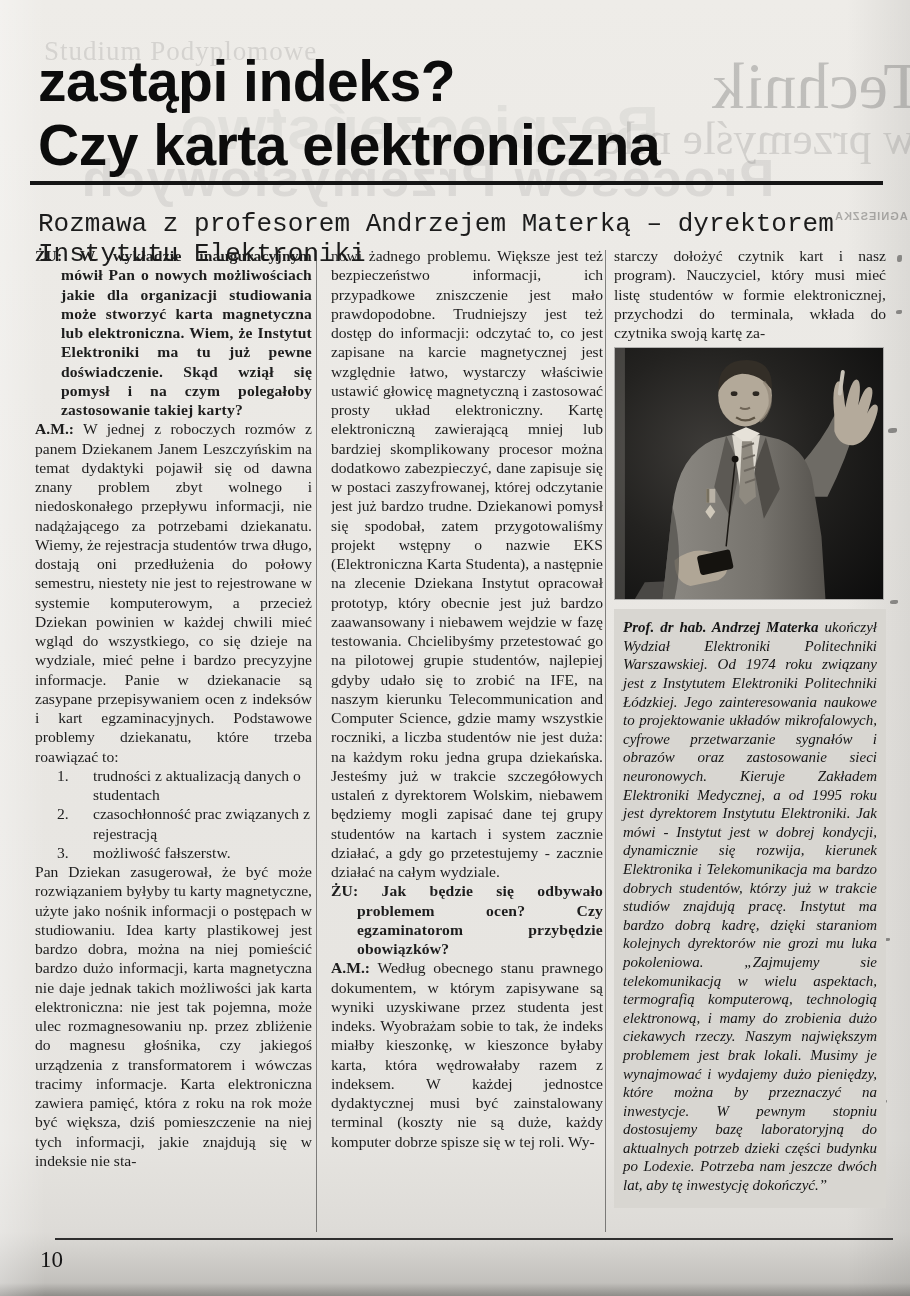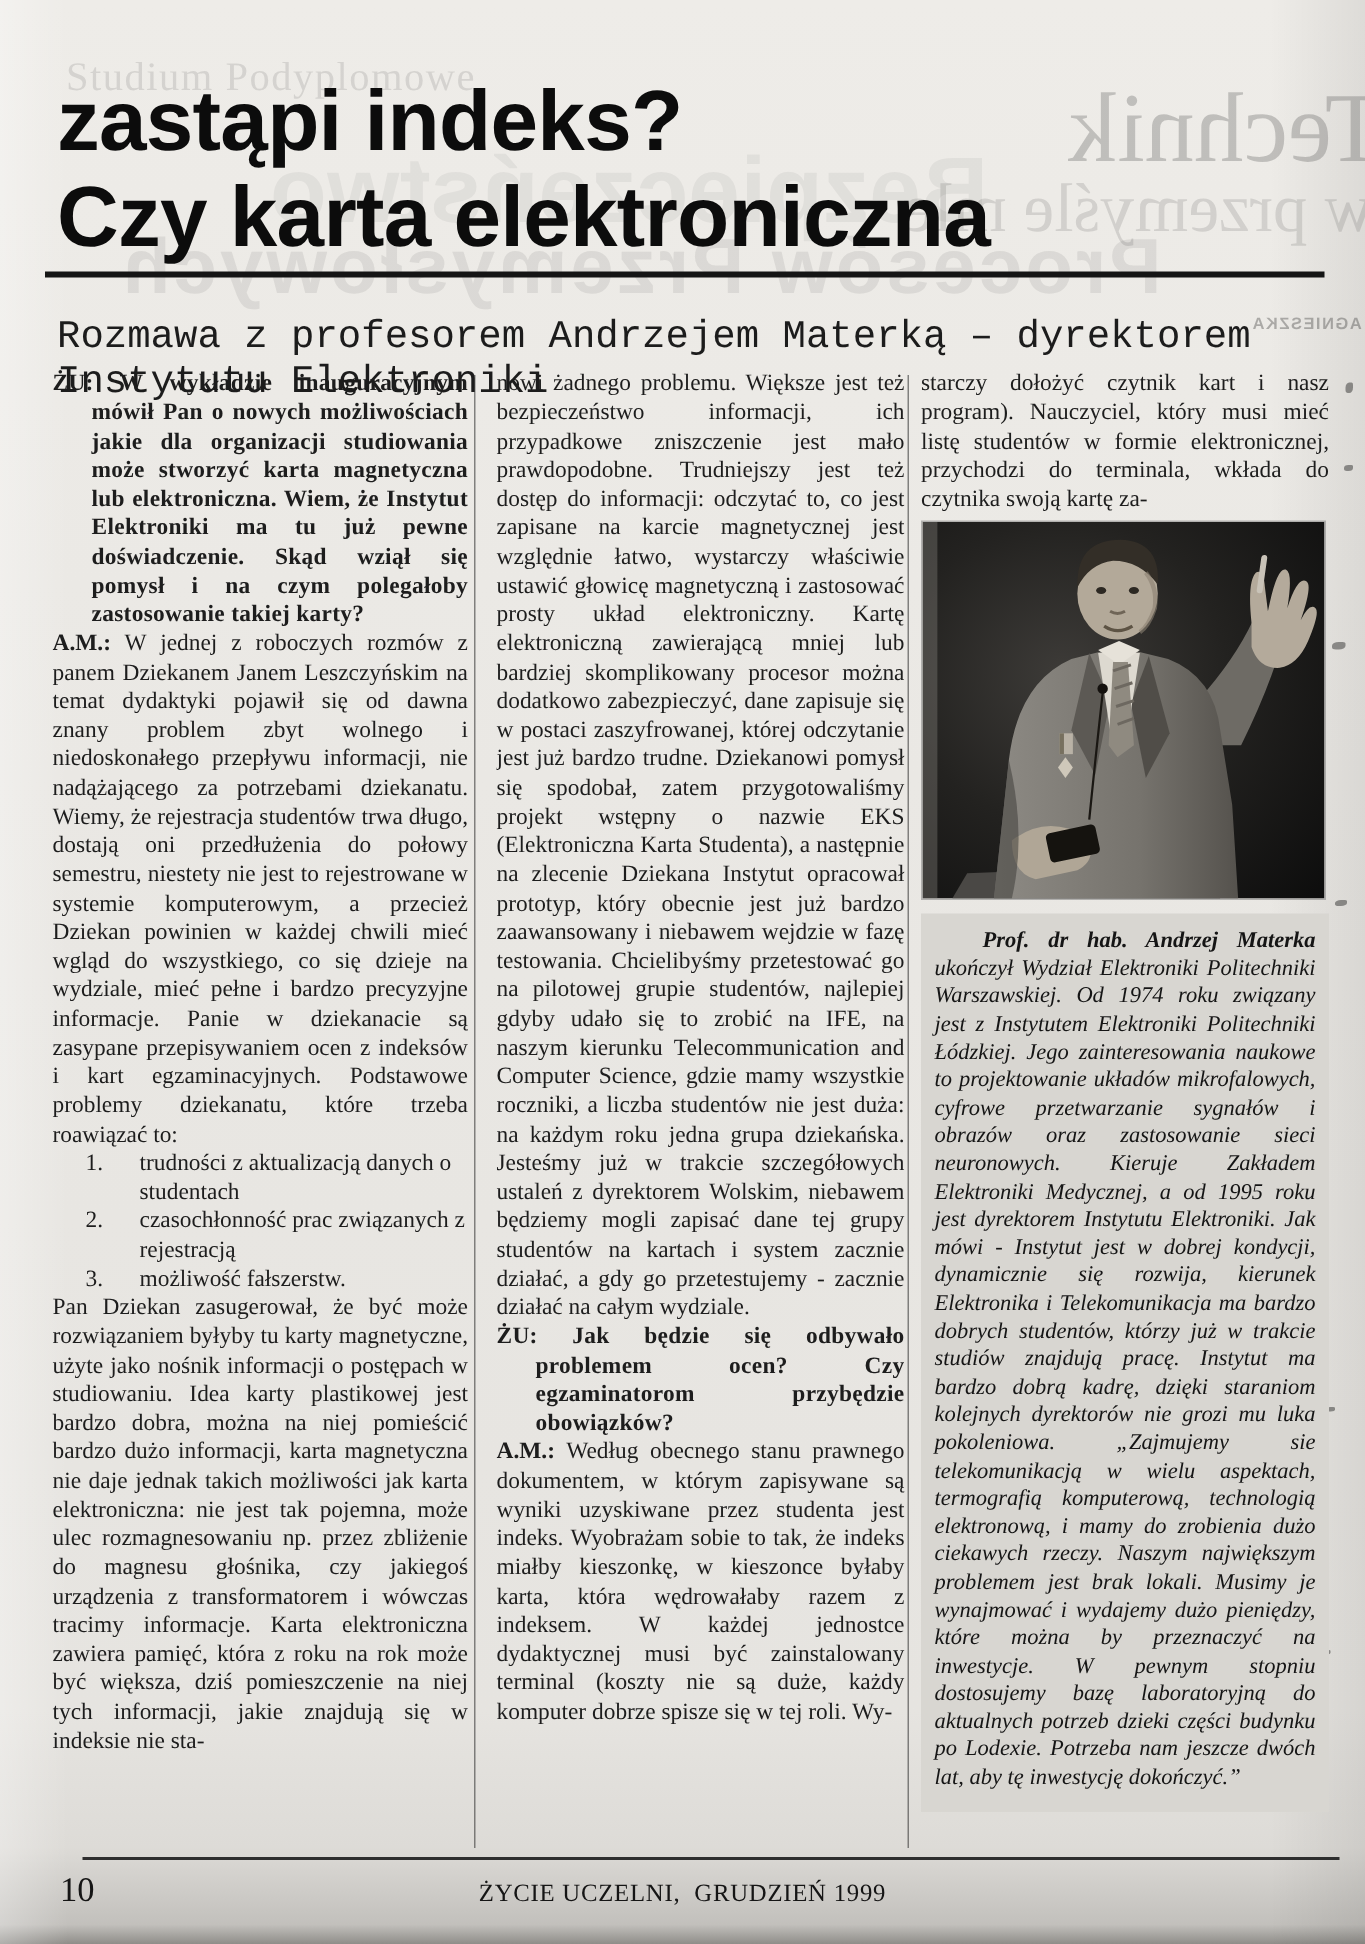--- a/index.html
+++ b/index.html
@@ -50,7 +50,7 @@
   .photo{display:block;width:270px;height:253px;margin-top:5px;border:1px solid rgba(120,120,120,.5);box-sizing:border-box;}
   .cap{background:#d8d6d1;margin-top:9px;padding:9px 9px 13px 9px;font-style:italic;
        font-size:15px;line-height:1.24;color:#151515;}
-  .cap .name{font-weight:bold;margin-left:32px;}
+  .cap .name{font-weight:bold;}
   
   .frule{position:absolute;left:55px;top:1238px;width:838px;height:2px;background:#2e2e2e;}
   .pagenum{position:absolute;left:40px;top:1247px;font-size:23px;color:#151515;}

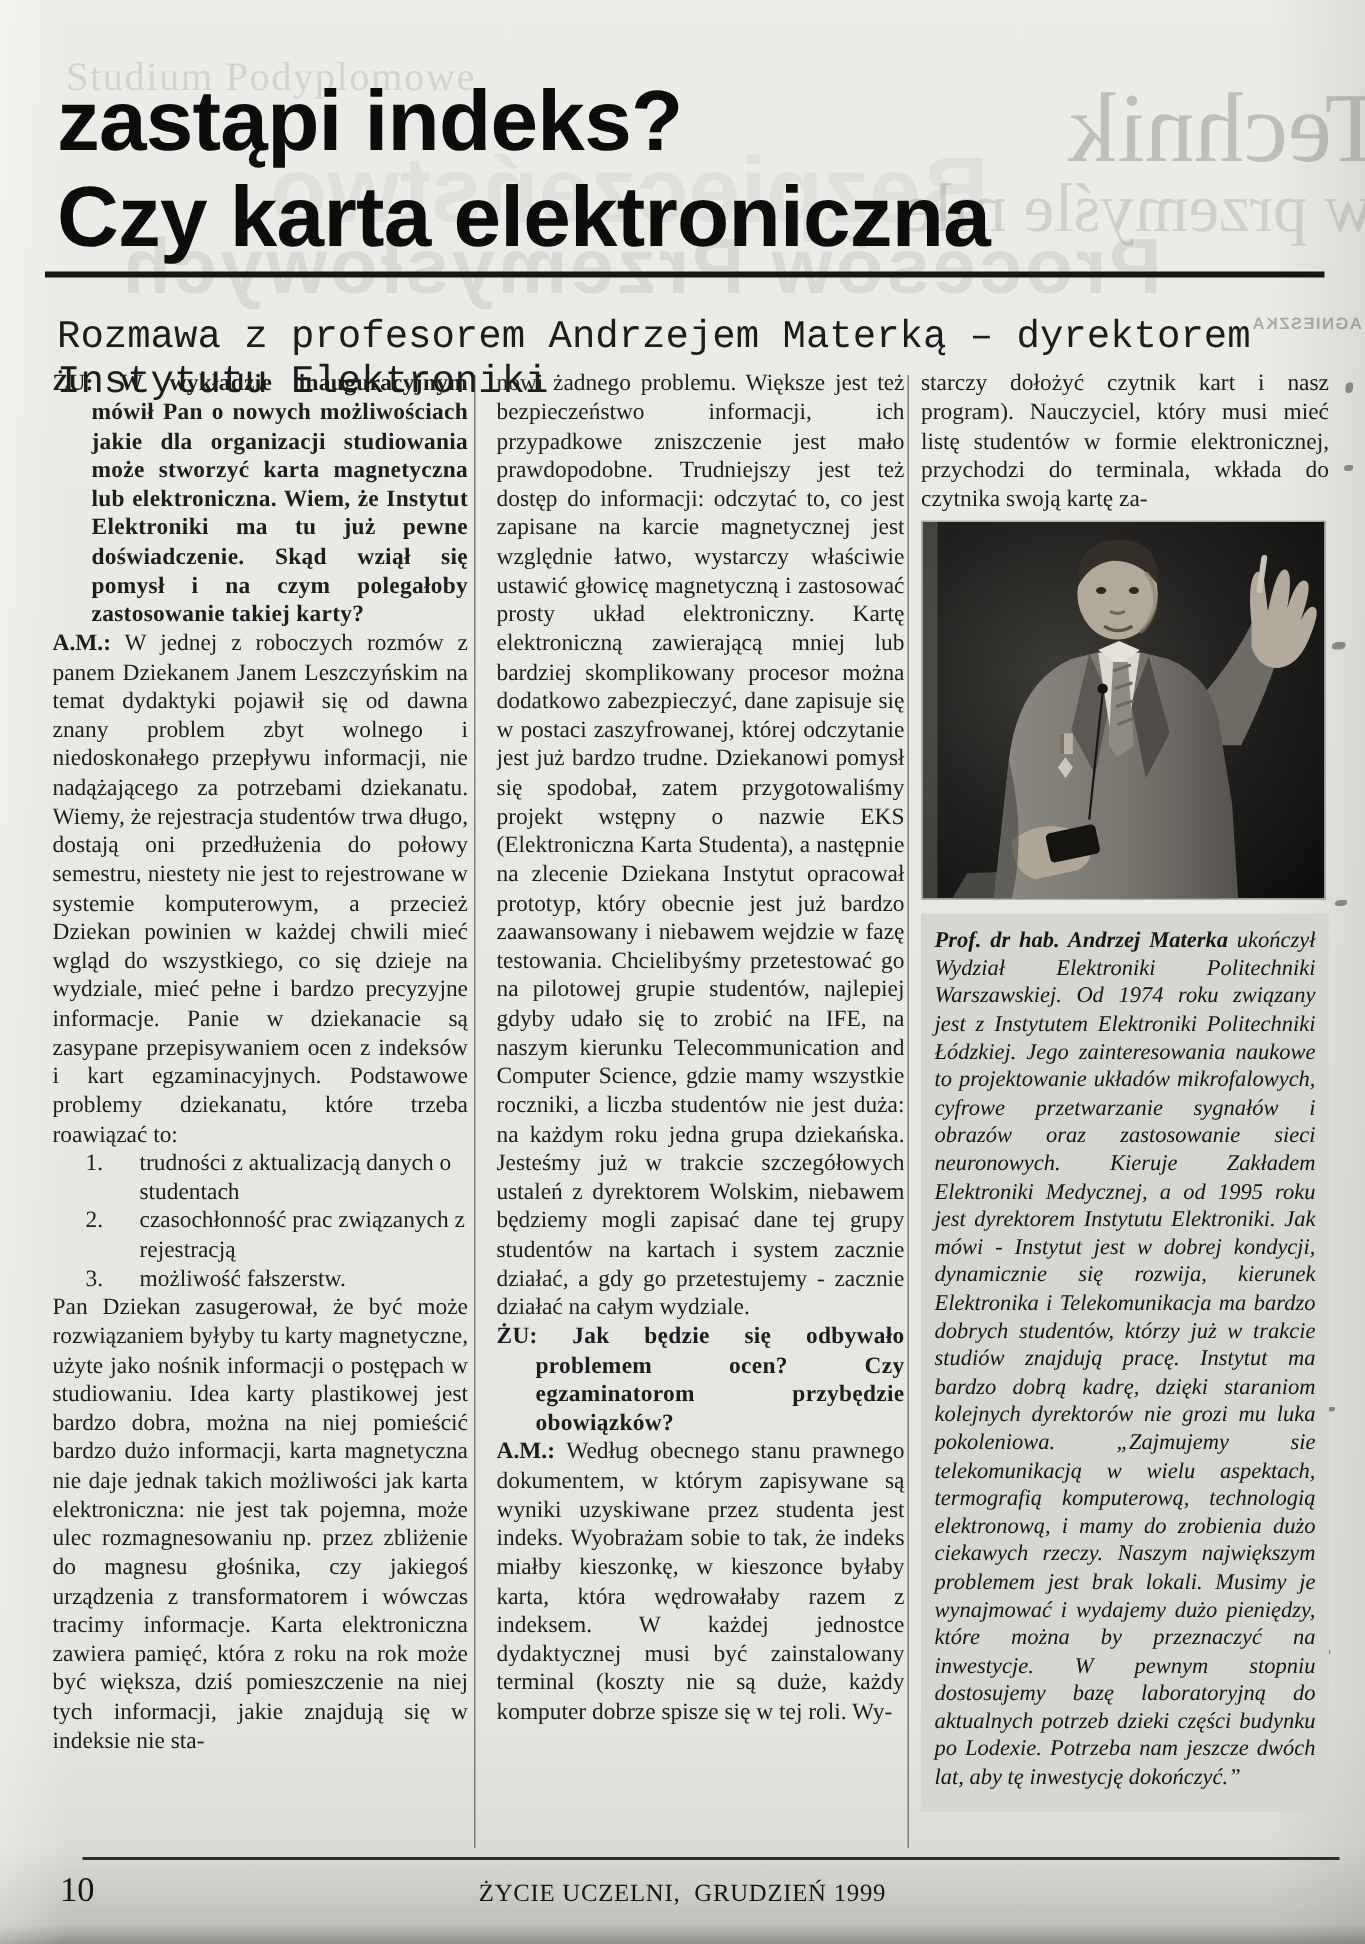--- a/index.html
+++ b/index.html
@@ -193,7 +193,6 @@
 
   <div class="frule"></div>
   <div class="pagenum">10</div>
-  <div class="journal">ŻYCIE UCZELNI,  GRUDZIEŃ 1999</div>
 
   <div class="speck s1"></div>
   <div class="speck s2"></div>

